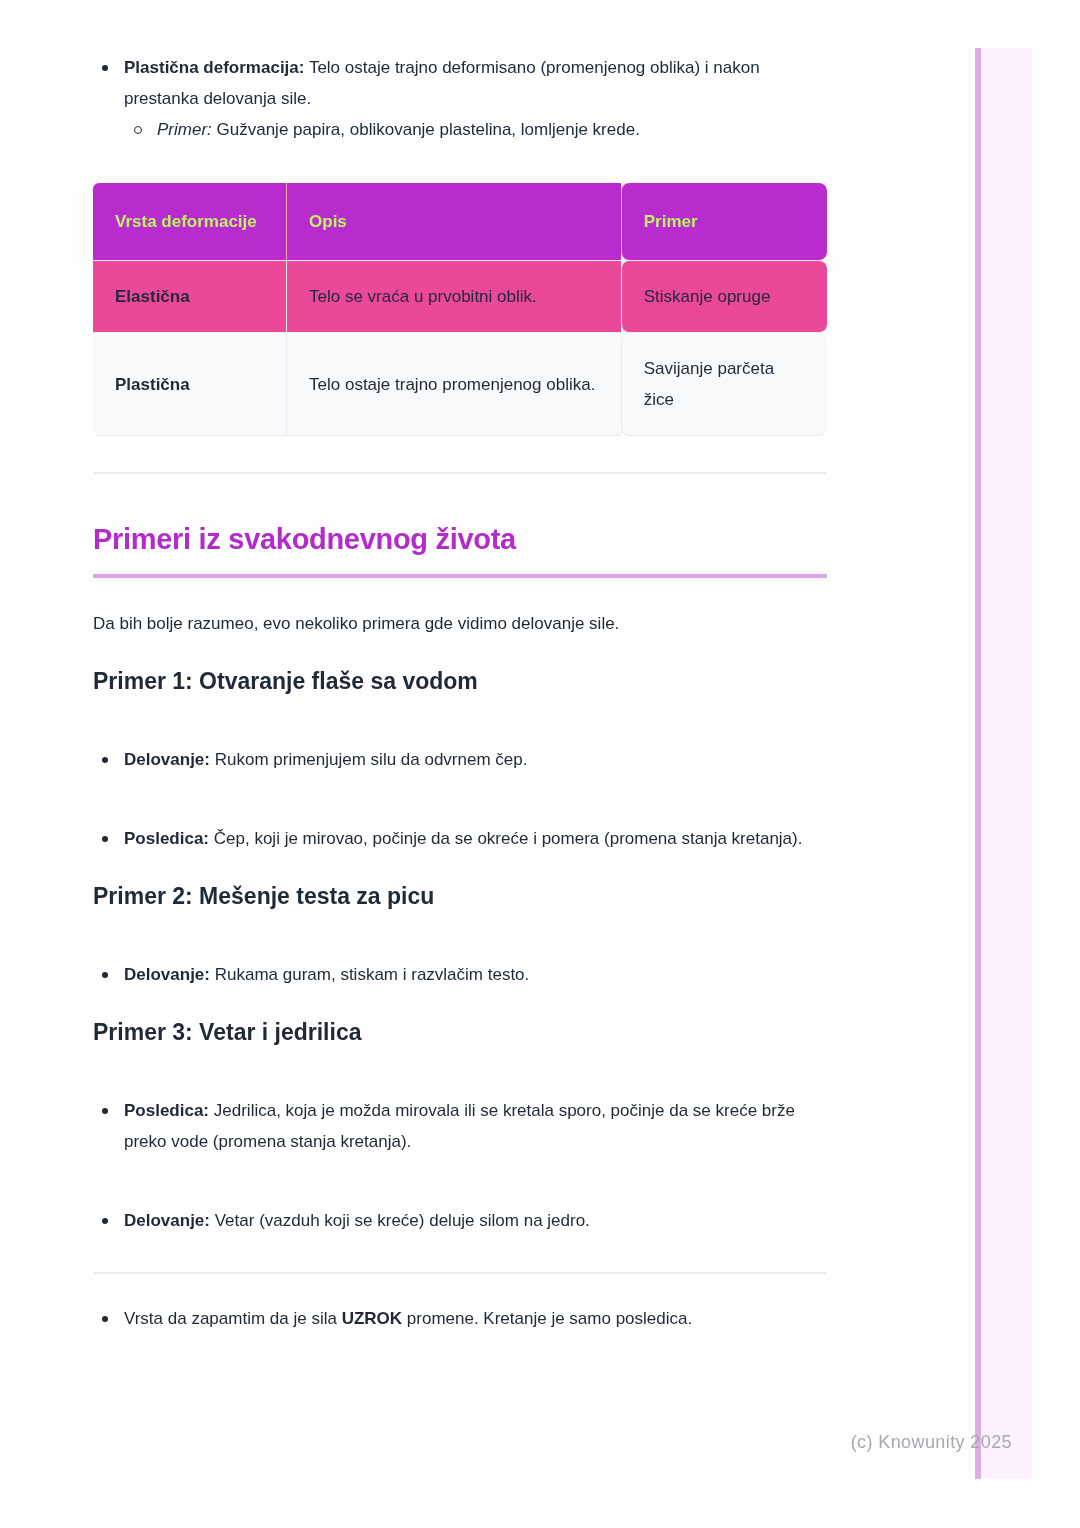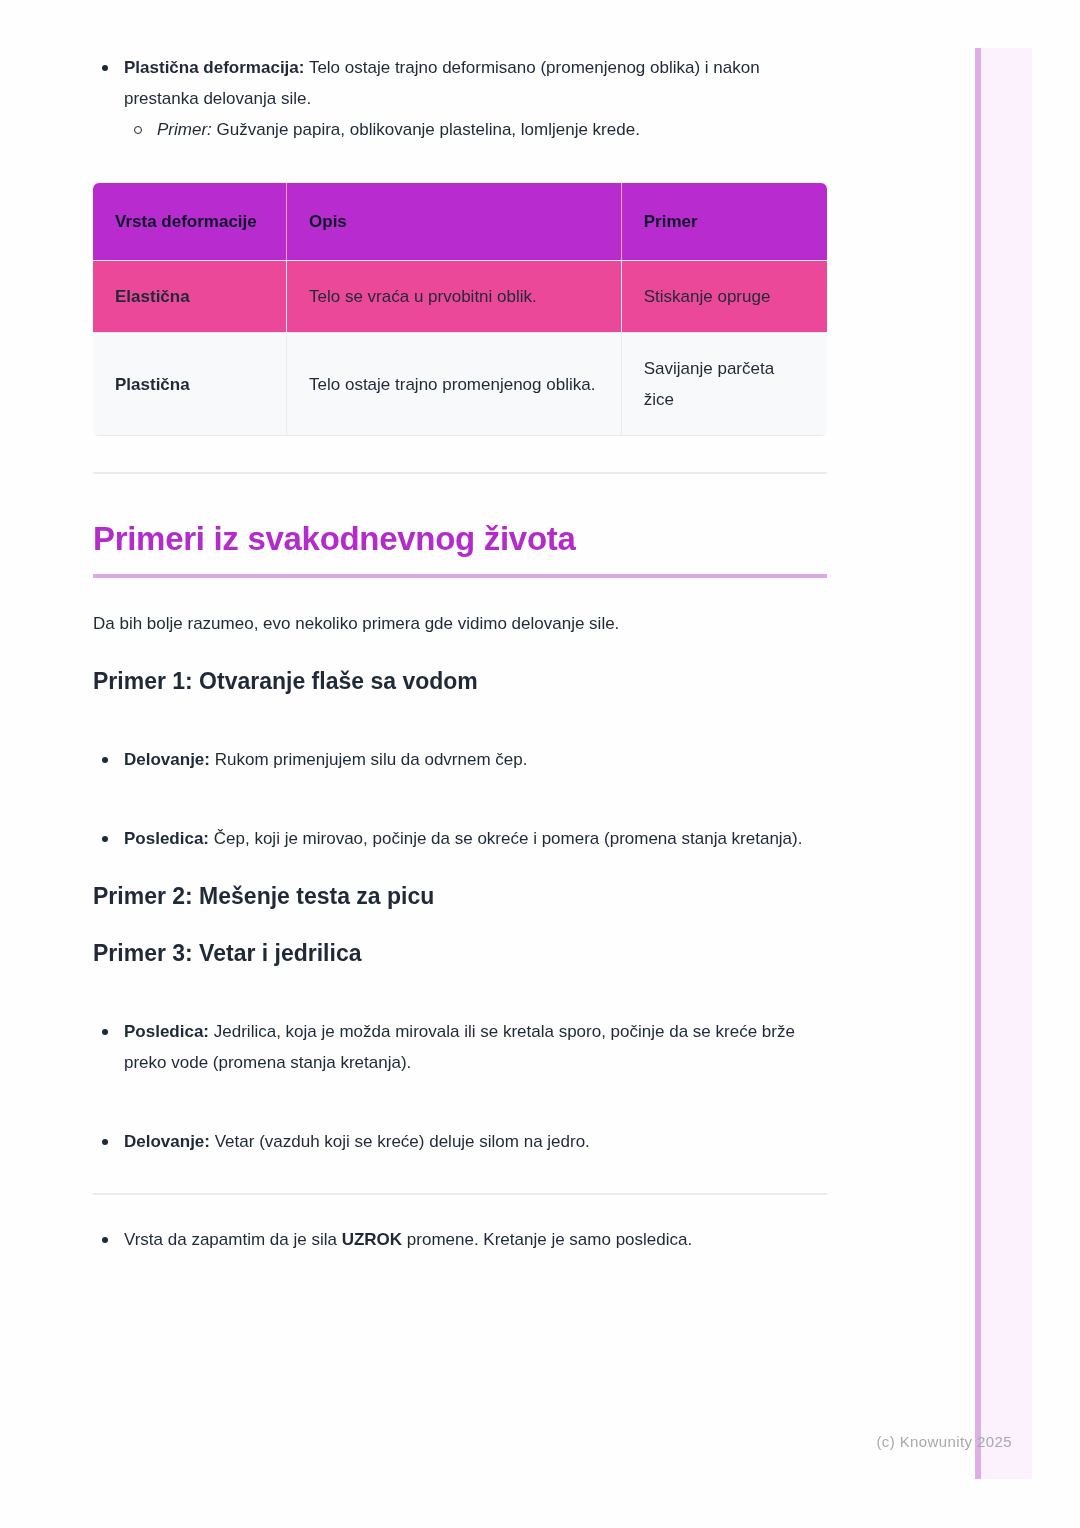--- a/index.html
+++ b/index.html
@@ -68,7 +68,7 @@
   }
   .def-table th {
     background: #b82bce;
-    color: #0f172a;
+    color: #bef264;
     font-weight: 700;
     text-align: left;
     vertical-align: middle;

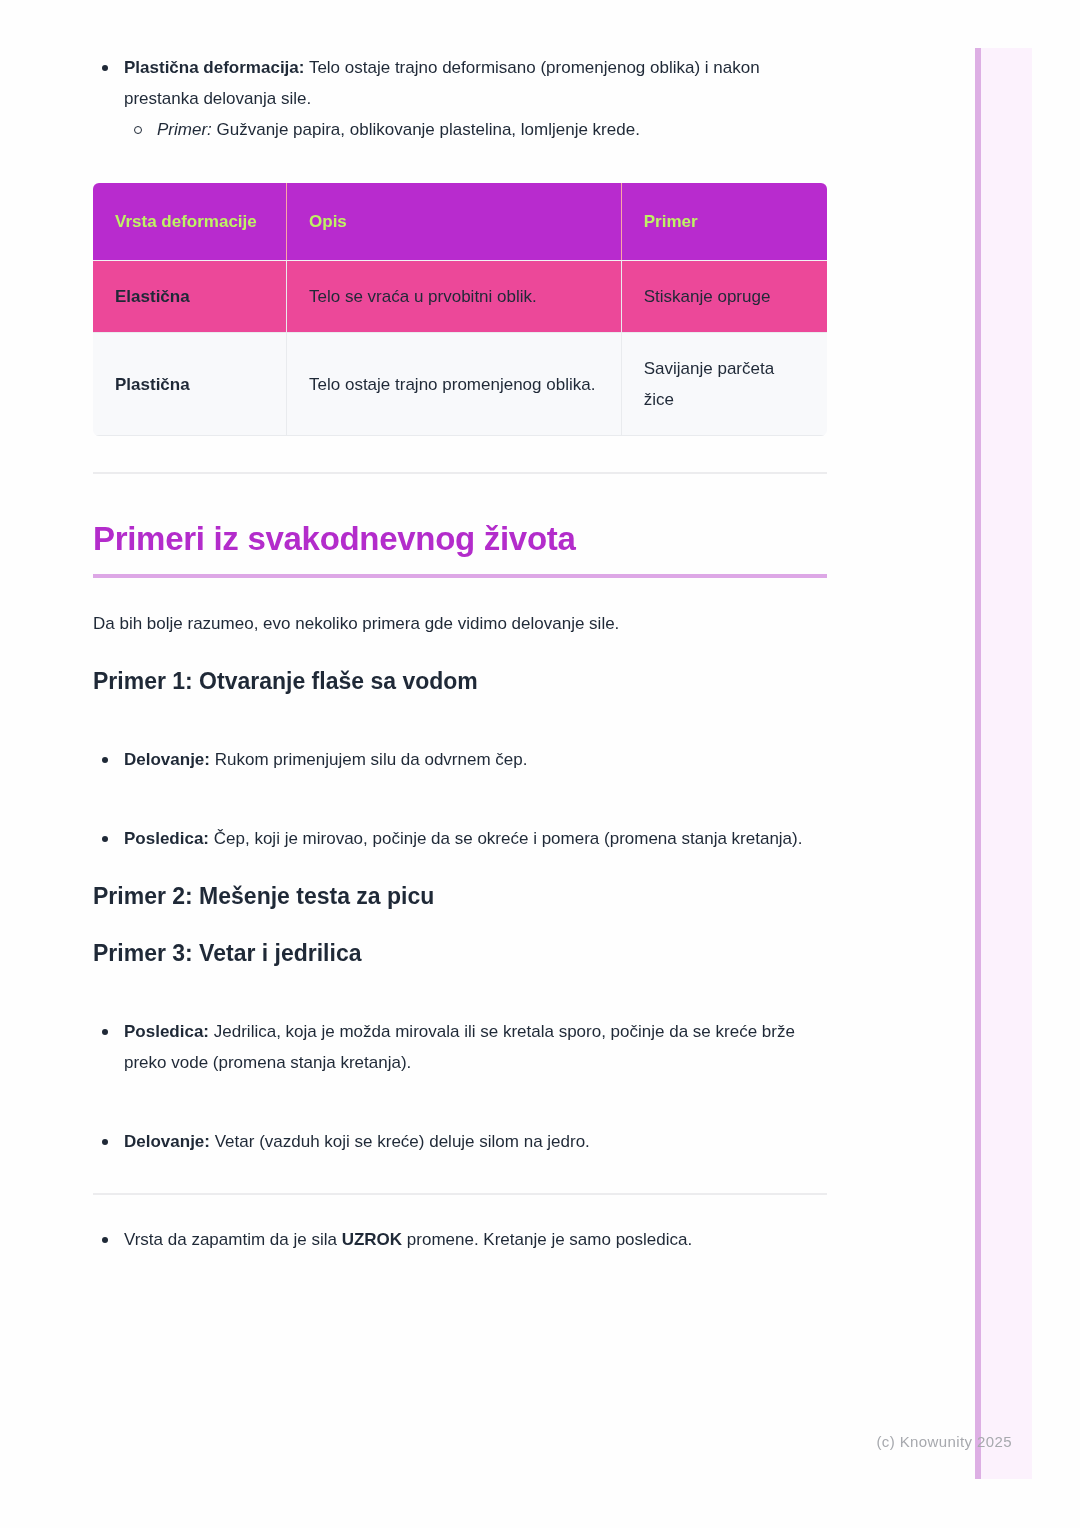--- a/index.html
+++ b/index.html
@@ -85,7 +85,7 @@
   .def-table tr.alt td { background: #f8f9fb; }
   .def-table .c1 { width: 26.3%; font-weight: 700; }
   .def-table .c2 { width: 45.6%; }
-  .def-table .c3 { width: 28.1%; }
+  .def-table .c3 { width: 28.1%; border-radius: 8px; }
   .def-table td.first { border-top: 1px solid #f1f2f4; }
 
   hr.divider {

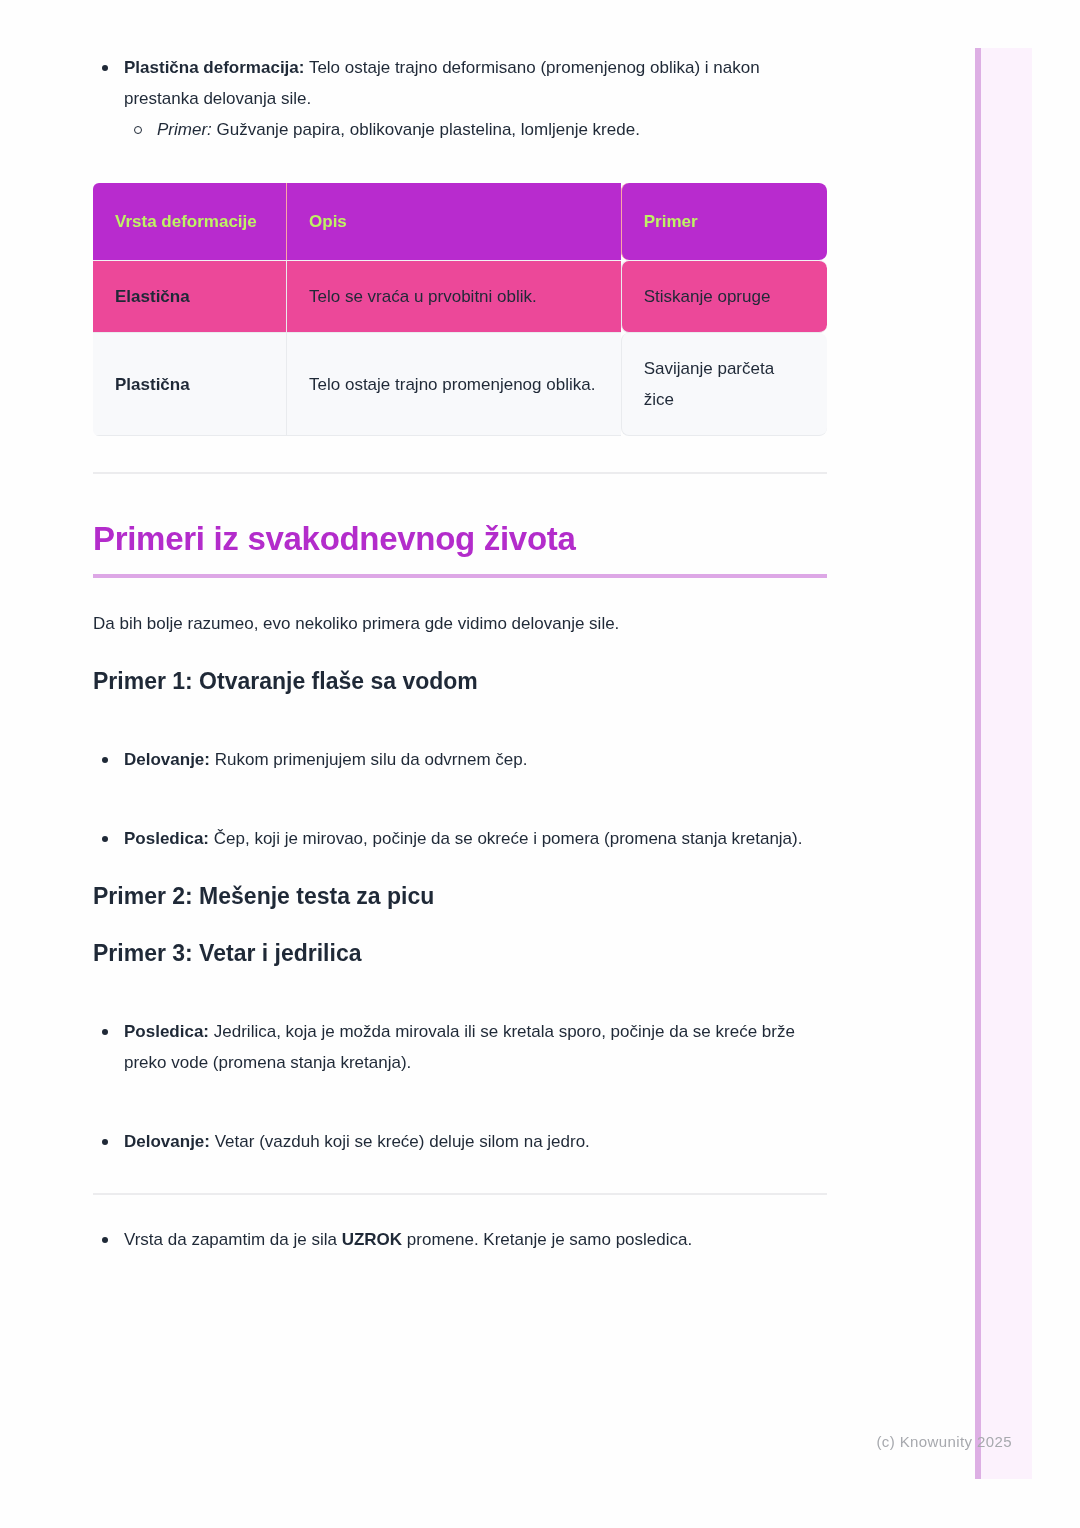--- a/index.html
+++ b/index.html
@@ -97,7 +97,7 @@
   h2.section-title {
     margin: 44px 0 0 0;
     padding-bottom: 14px;
-    font-size: 33px;
+    font-size: 29px;
     line-height: 42px;
     letter-spacing: -0.3px;
     font-weight: 700;

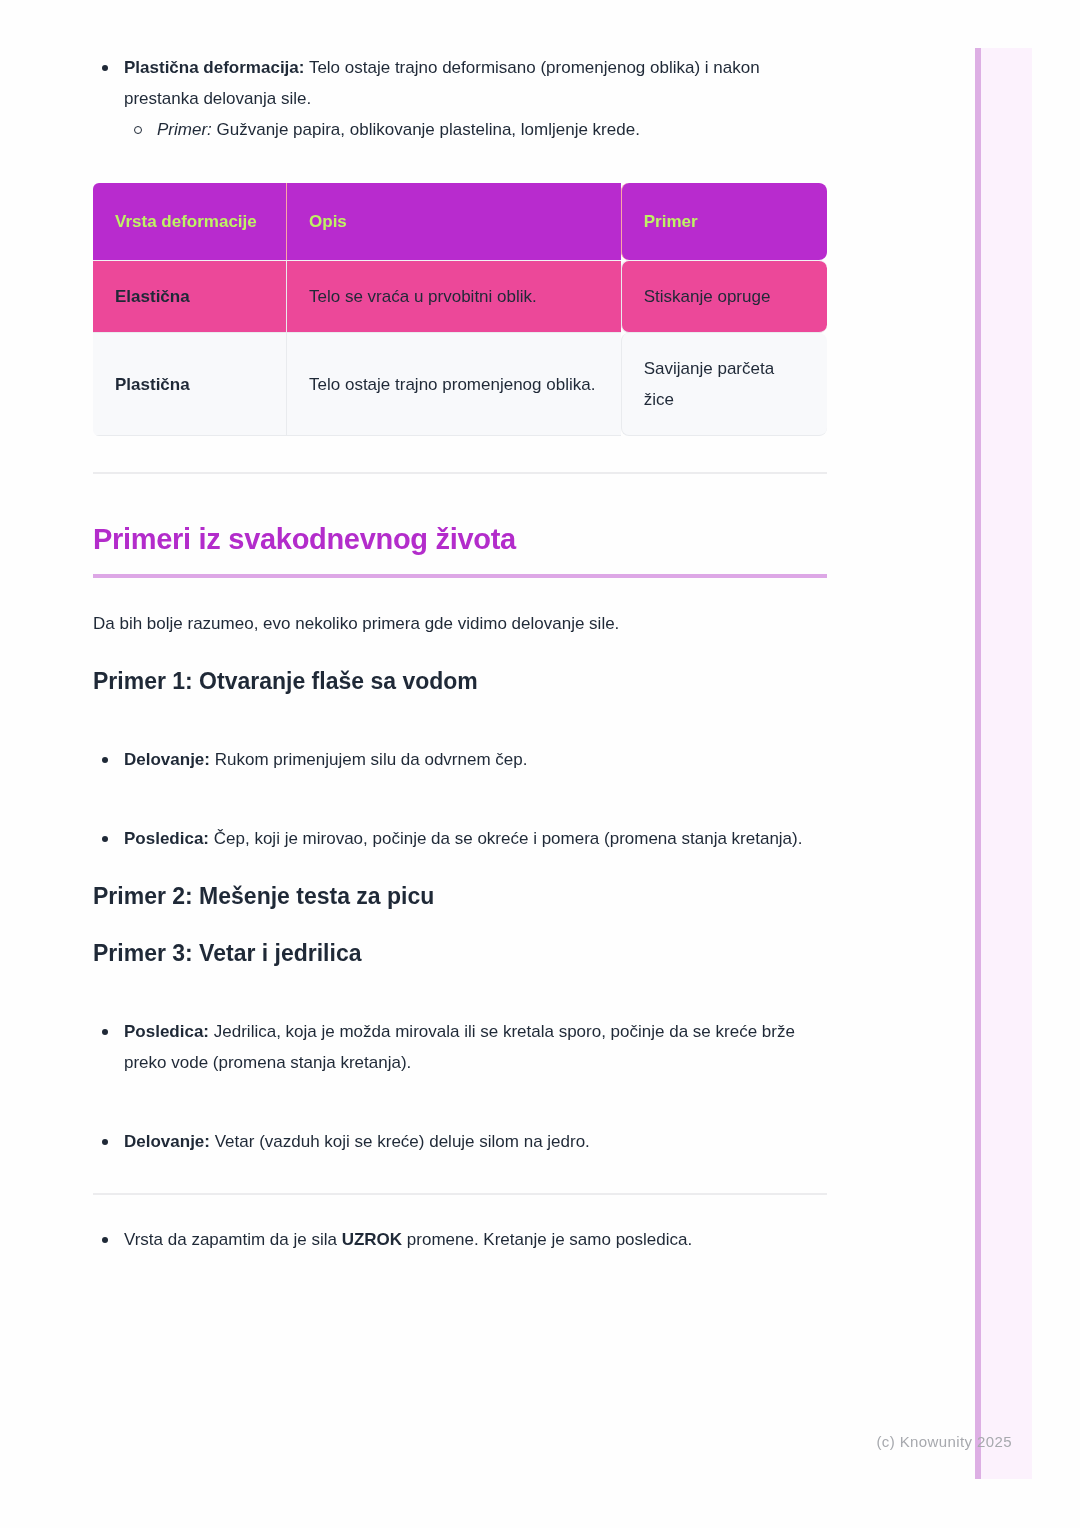--- a/index.html
+++ b/index.html
@@ -189,6 +189,10 @@
 
   <h3 class="example-heading">Primer 2: Mešenje testa za picu</h3>
   <ul class="blist dot examples">
+    <li>
+      <strong>Delovanje:</strong>
+      <span>Rukama guram, stiskam i razvlačim testo.</span>
+    </li>
   </ul>
 
   <h3 class="example-heading">Primer 3: Vetar i jedrilica</h3>

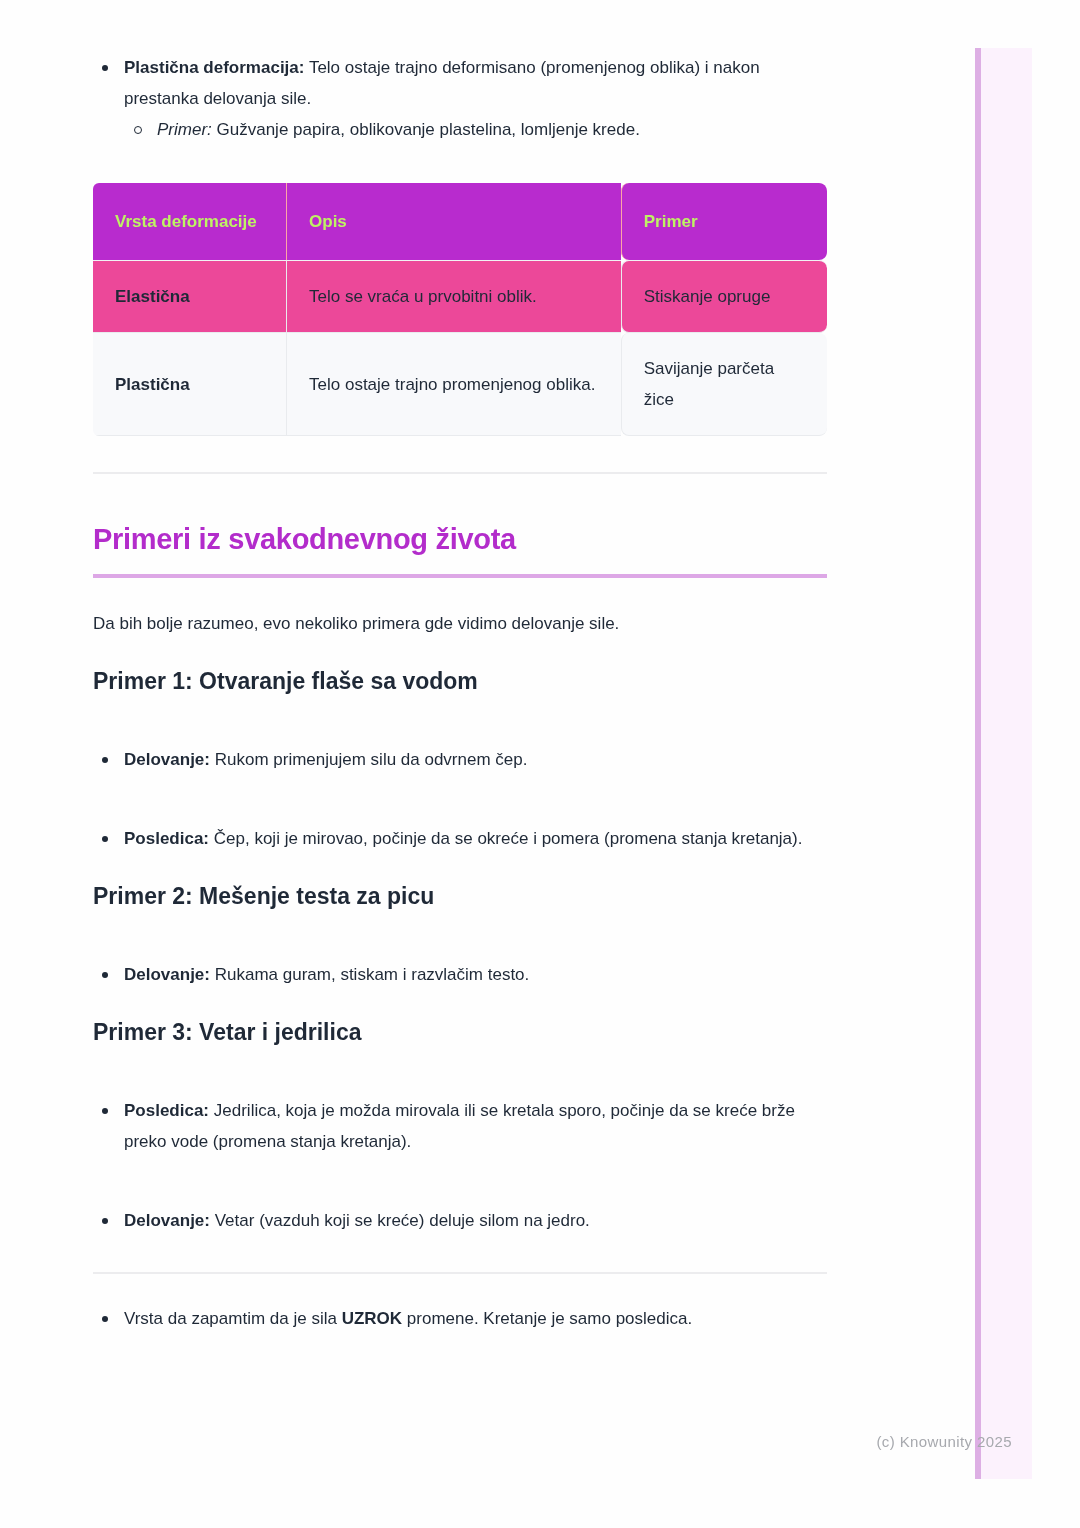--- a/index.html
+++ b/index.html
@@ -120,7 +120,7 @@
   .footer-credit {
     position: absolute;
     top: 1431px; right: 68px;
-    font-size: 15px;
+    font-size: 18px;
     line-height: 22px;
     letter-spacing: 0.4px;
     color: #a7a9ae;

